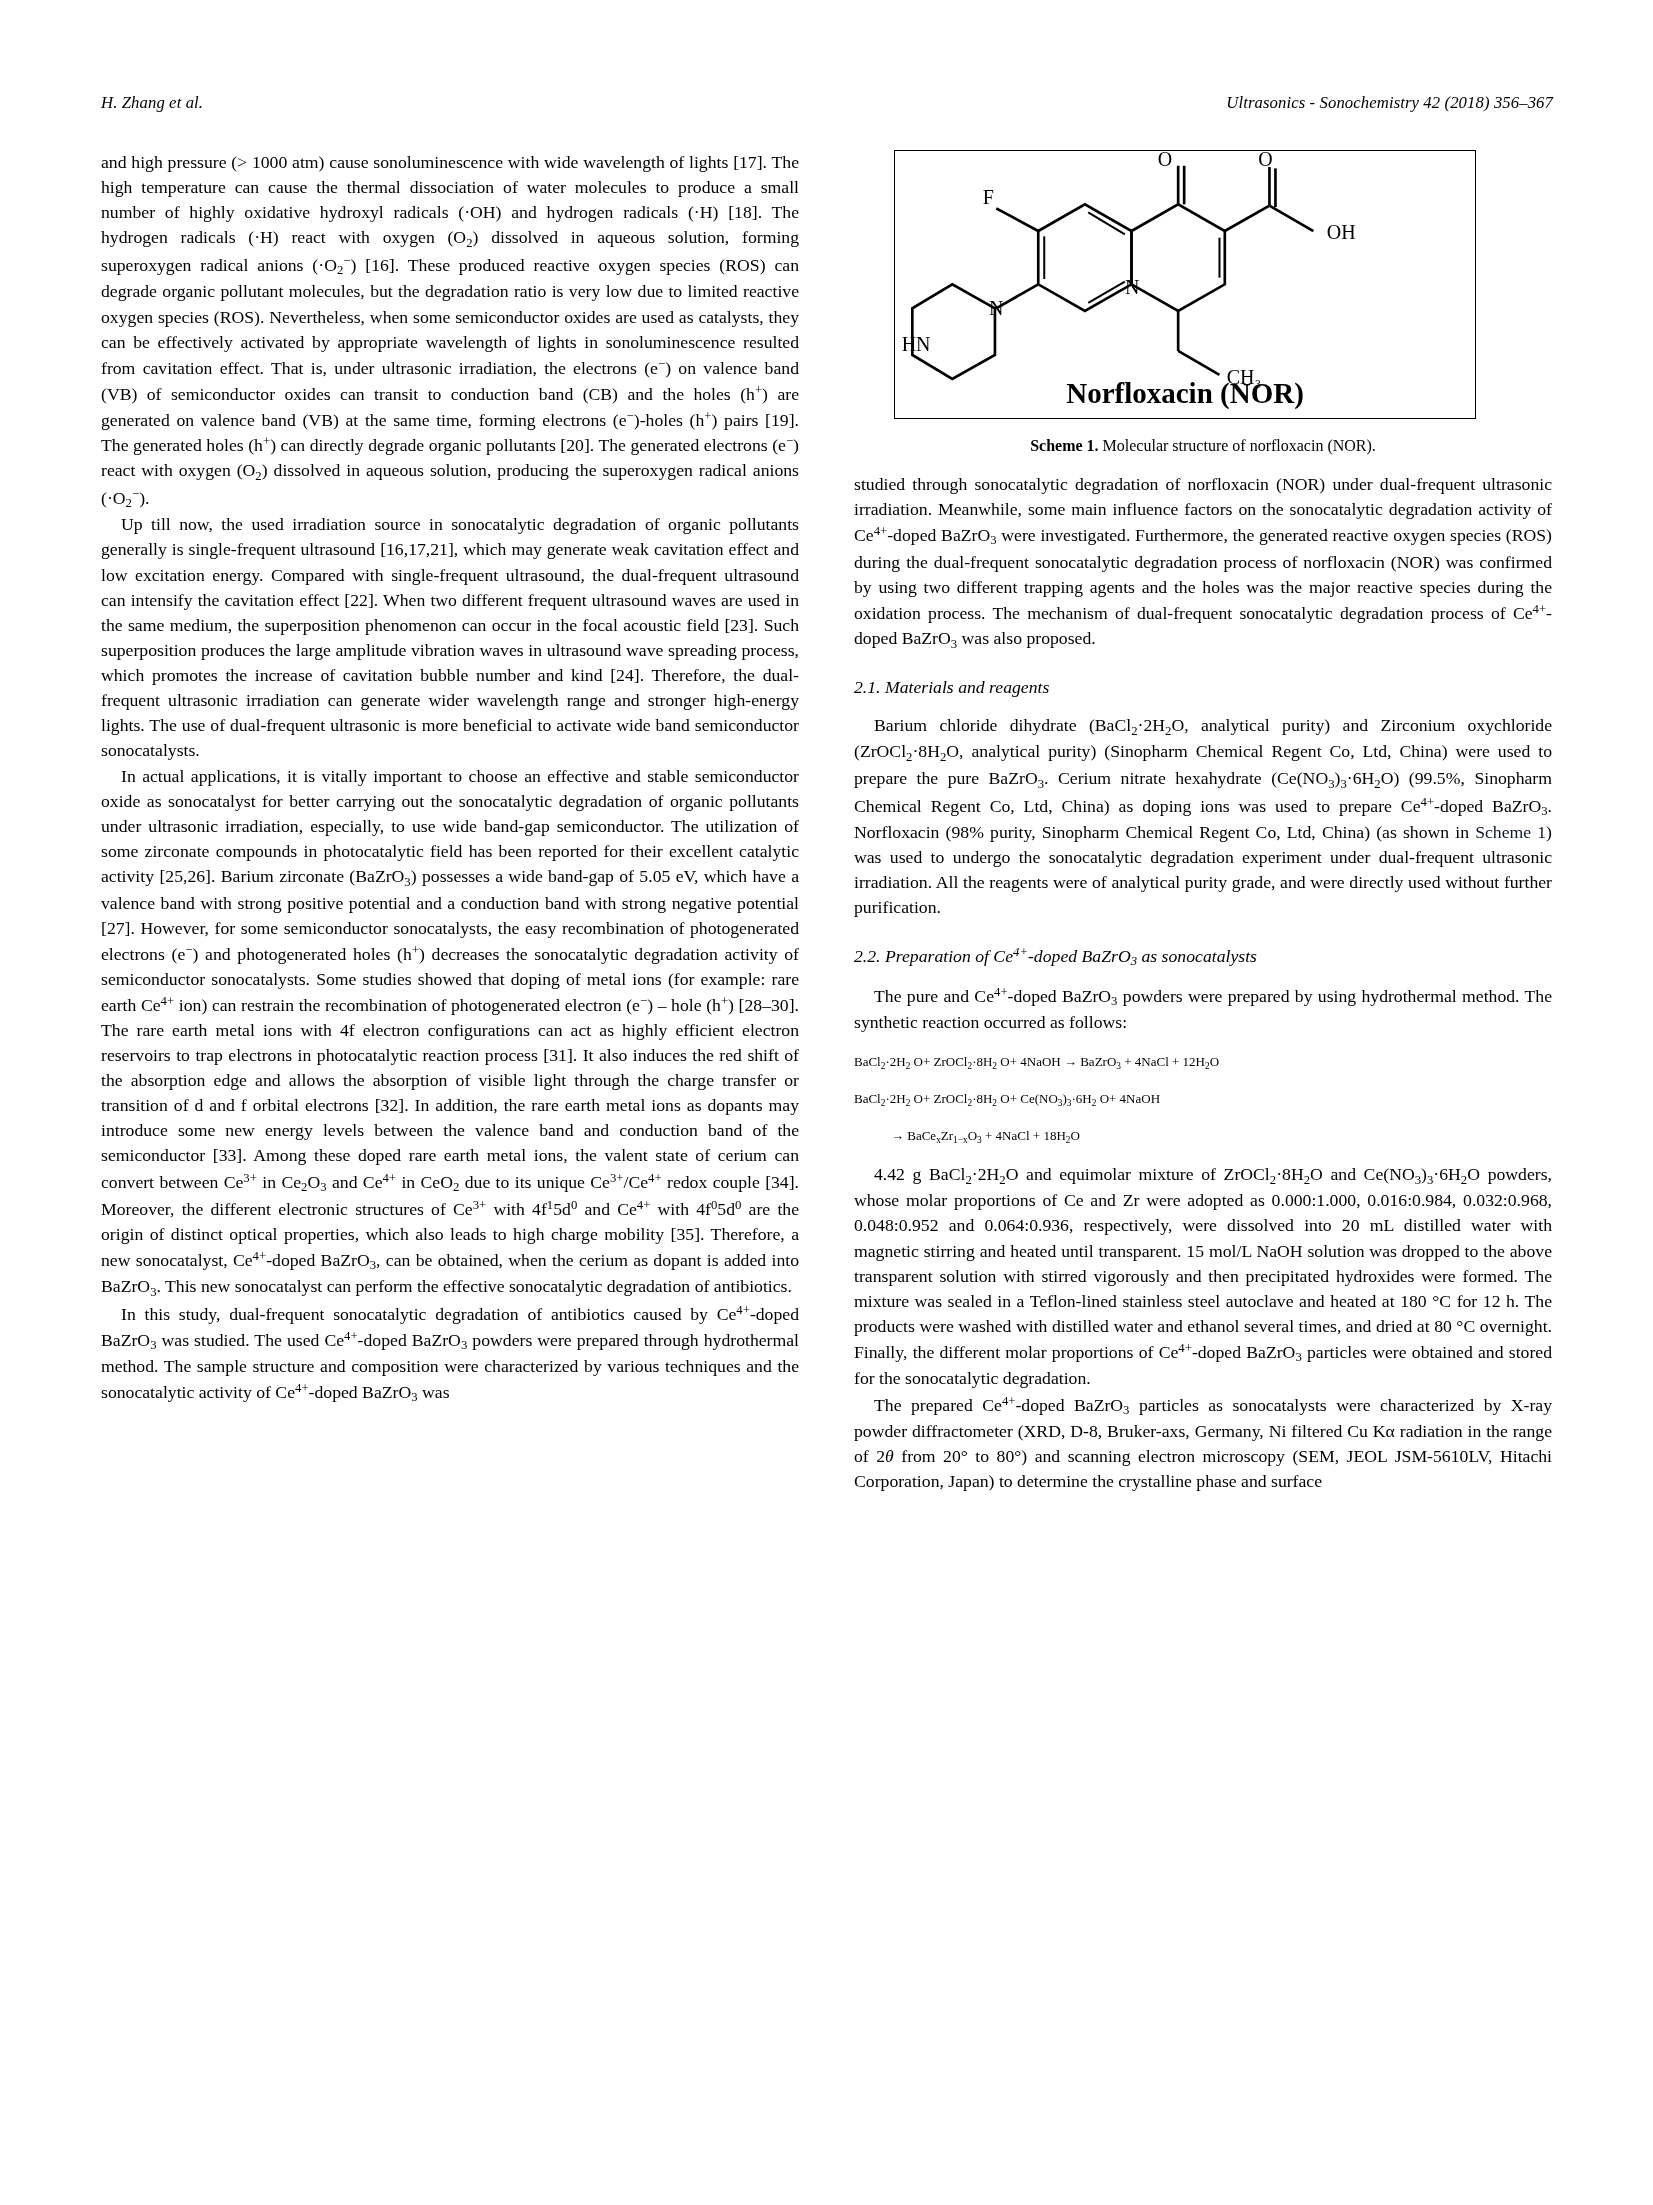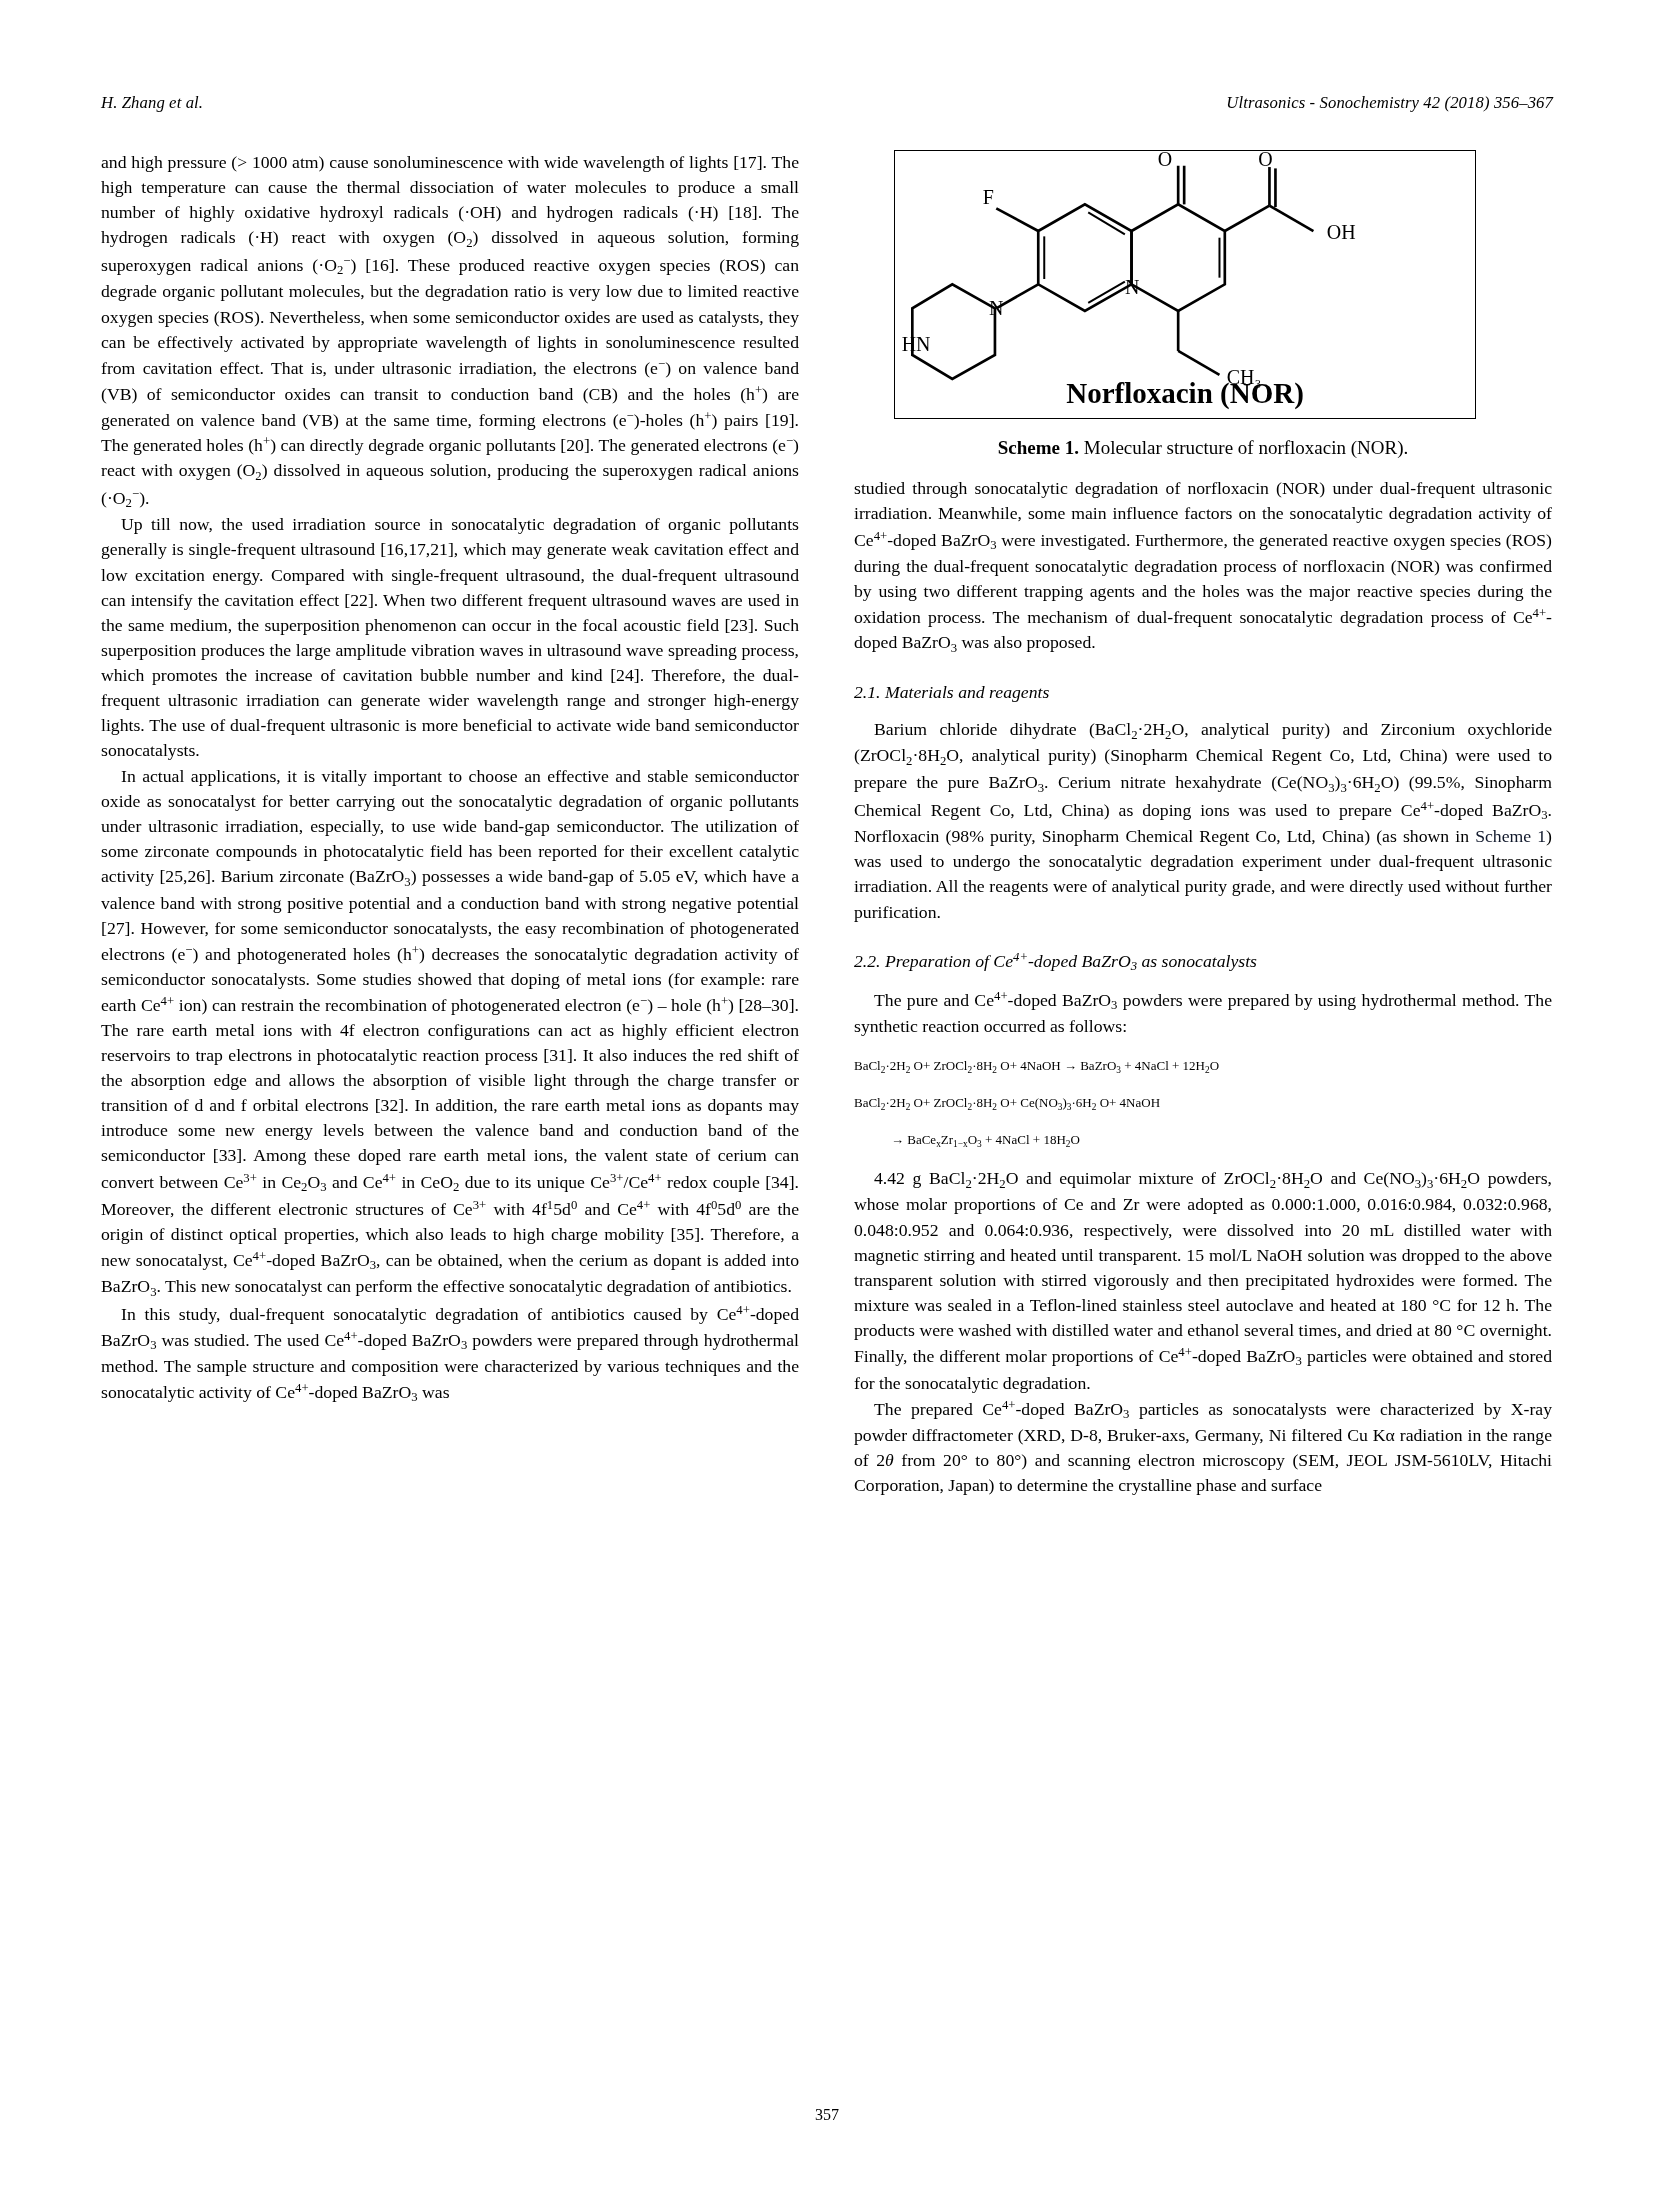--- a/index.html
+++ b/index.html
@@ -74,7 +74,7 @@
   }
   .scheme-caption {
     margin-top: 16px;
-    font-size: 19px;
+    font-size: 16px;
     text-align: center;
     line-height: 1.4;
   }

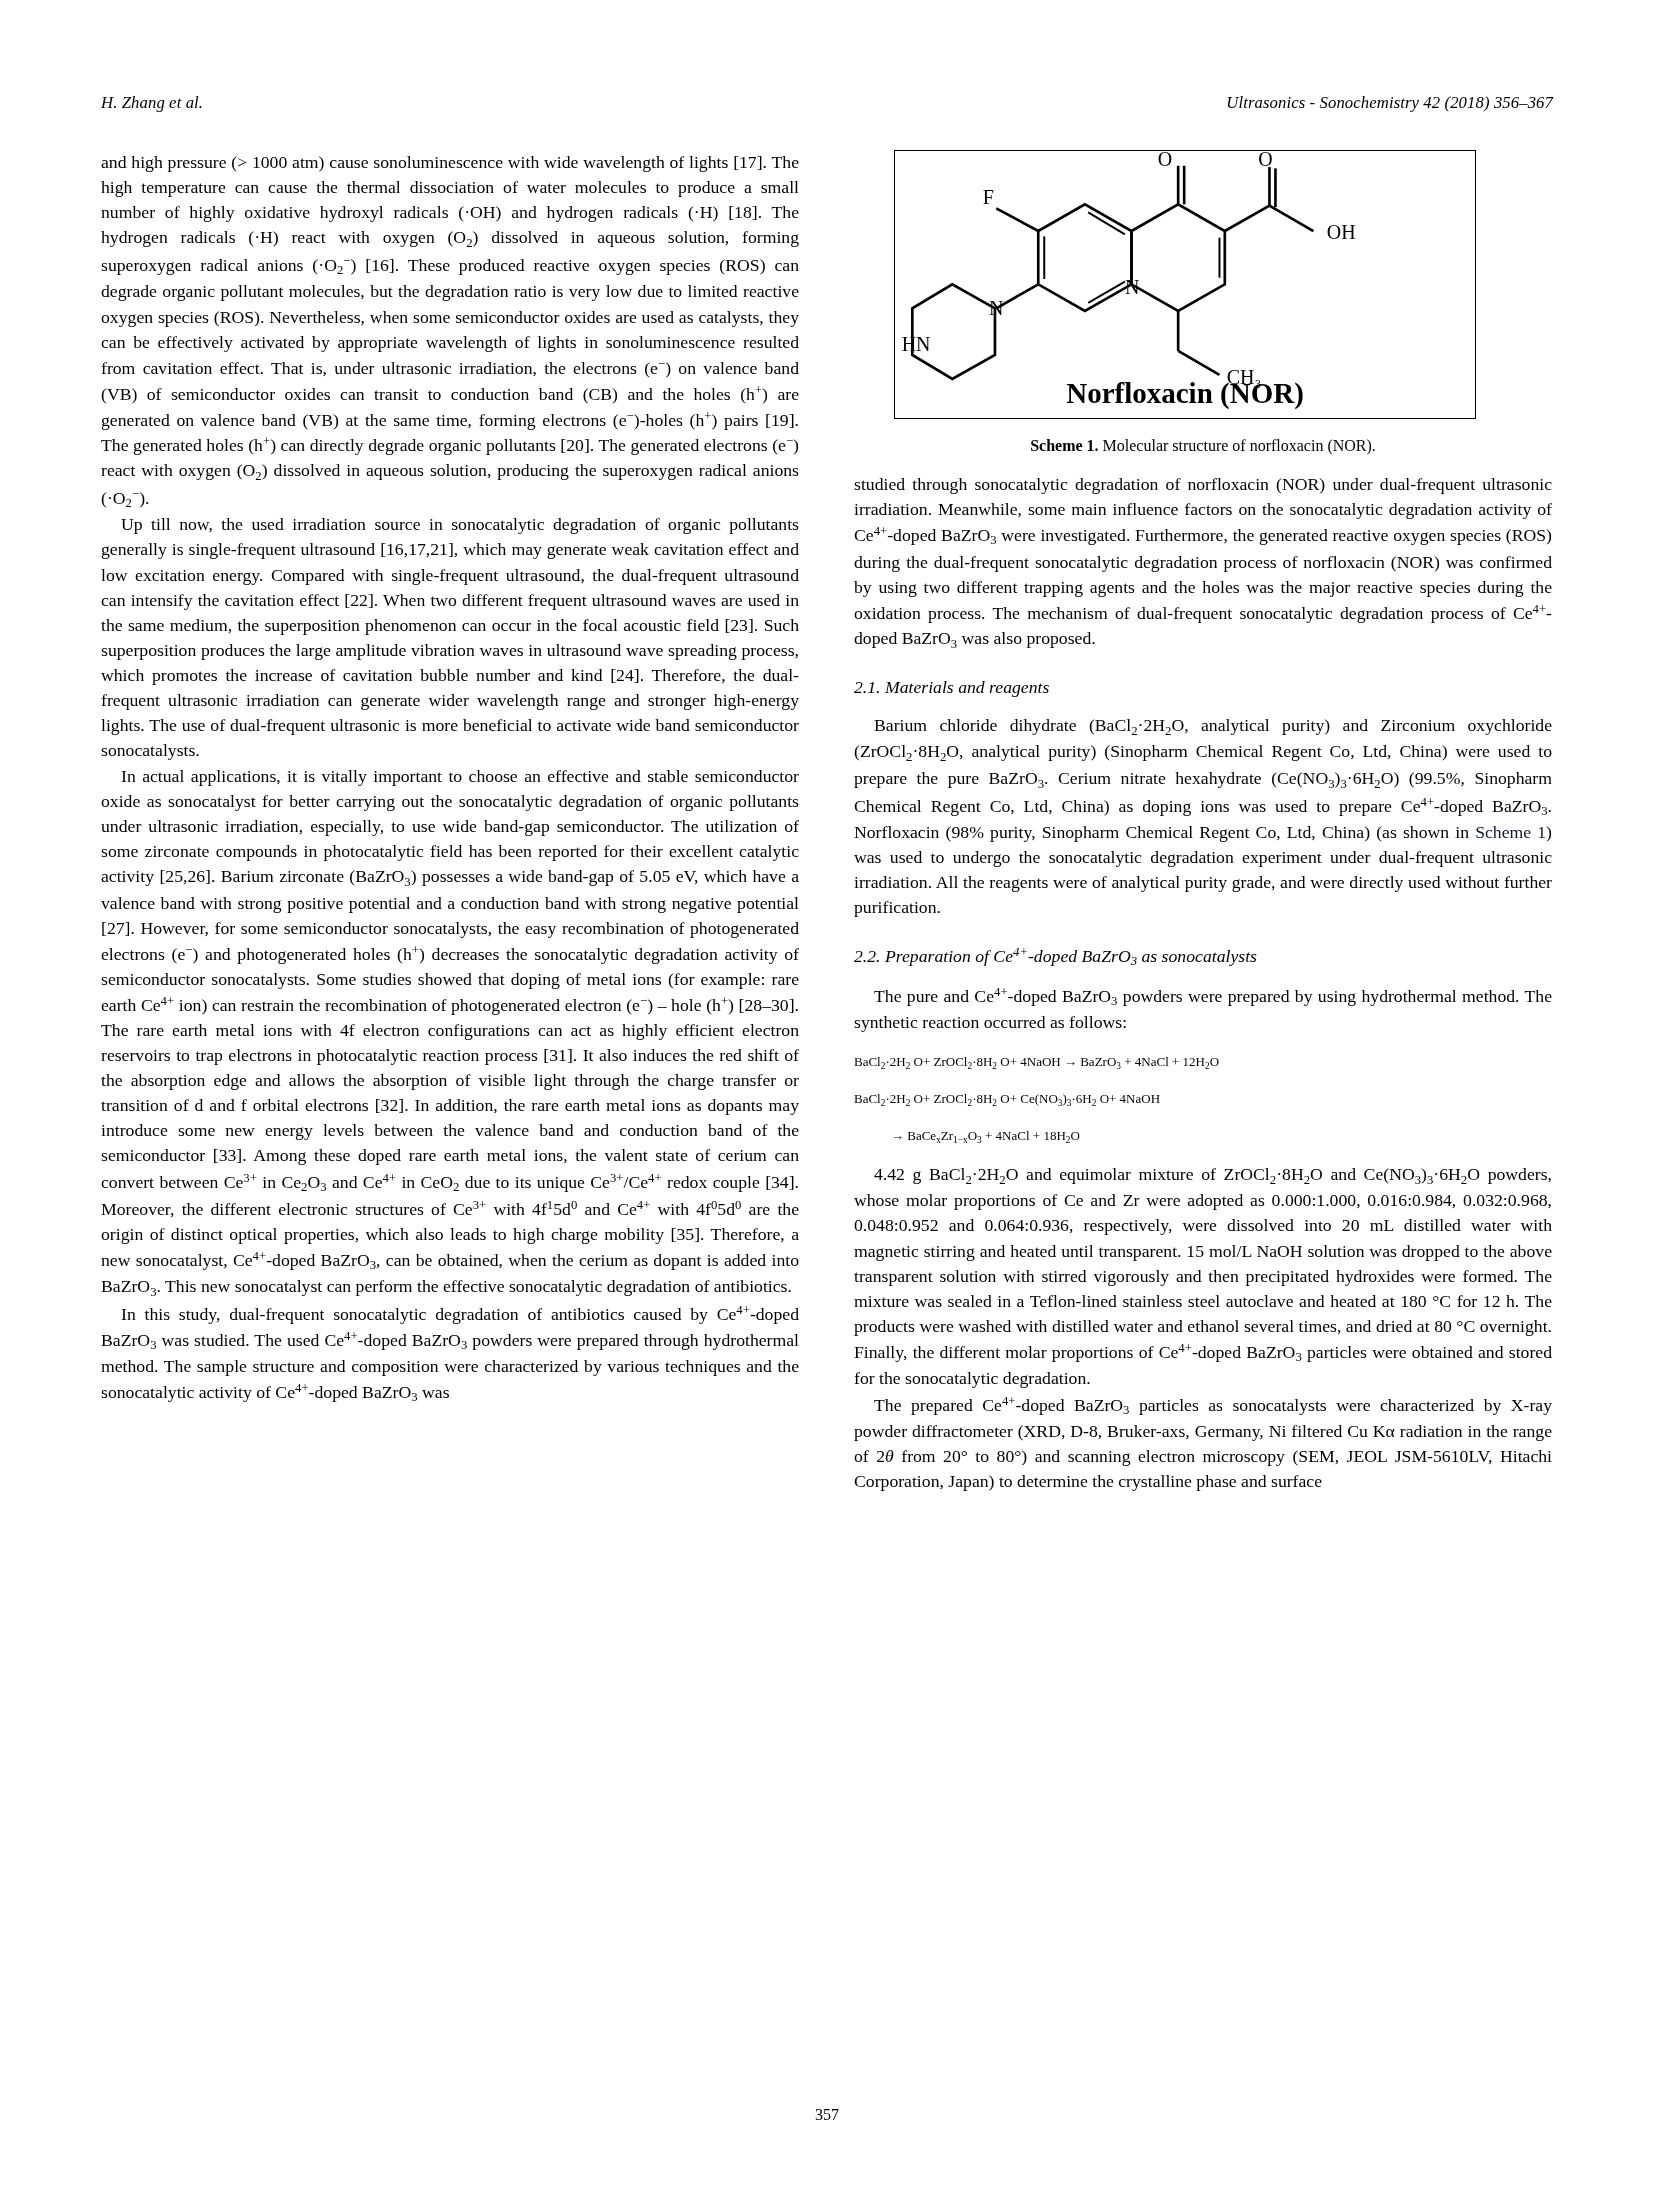--- a/index.html
+++ b/index.html
@@ -223,7 +223,6 @@
     </div>
   </div>
 
-  <div class="pagenum">357</div>
 </div>
 
 

